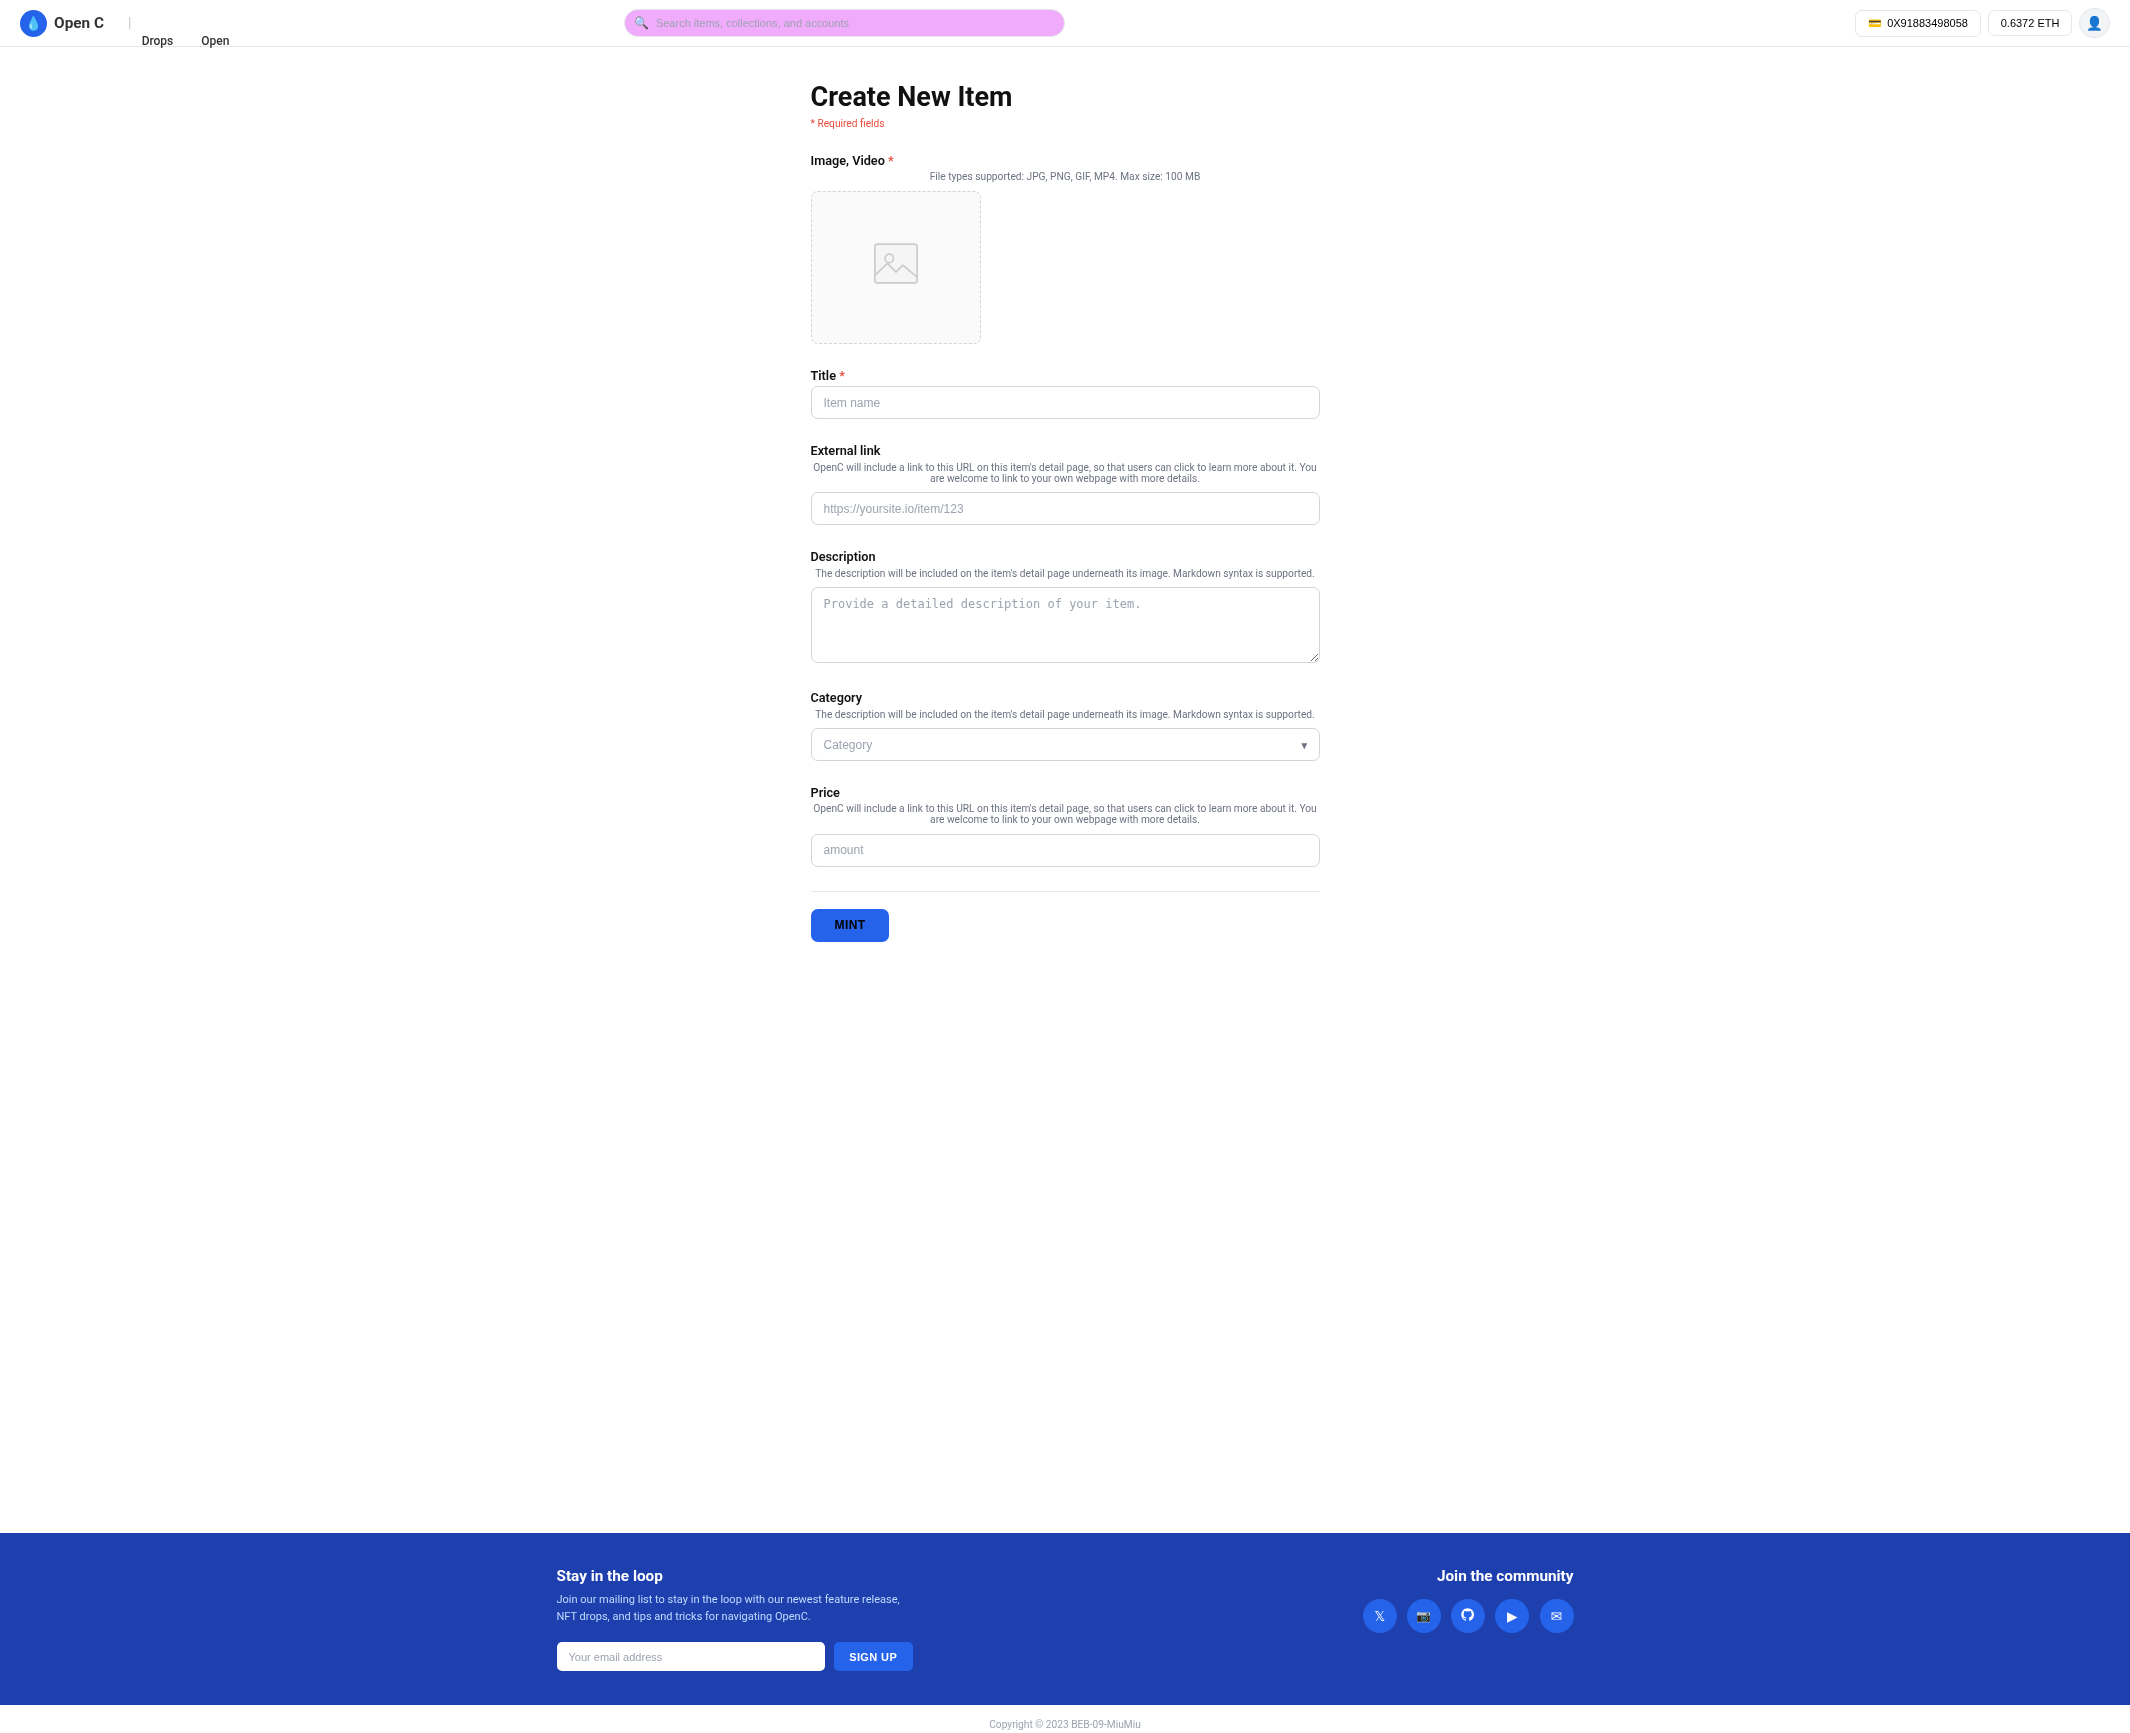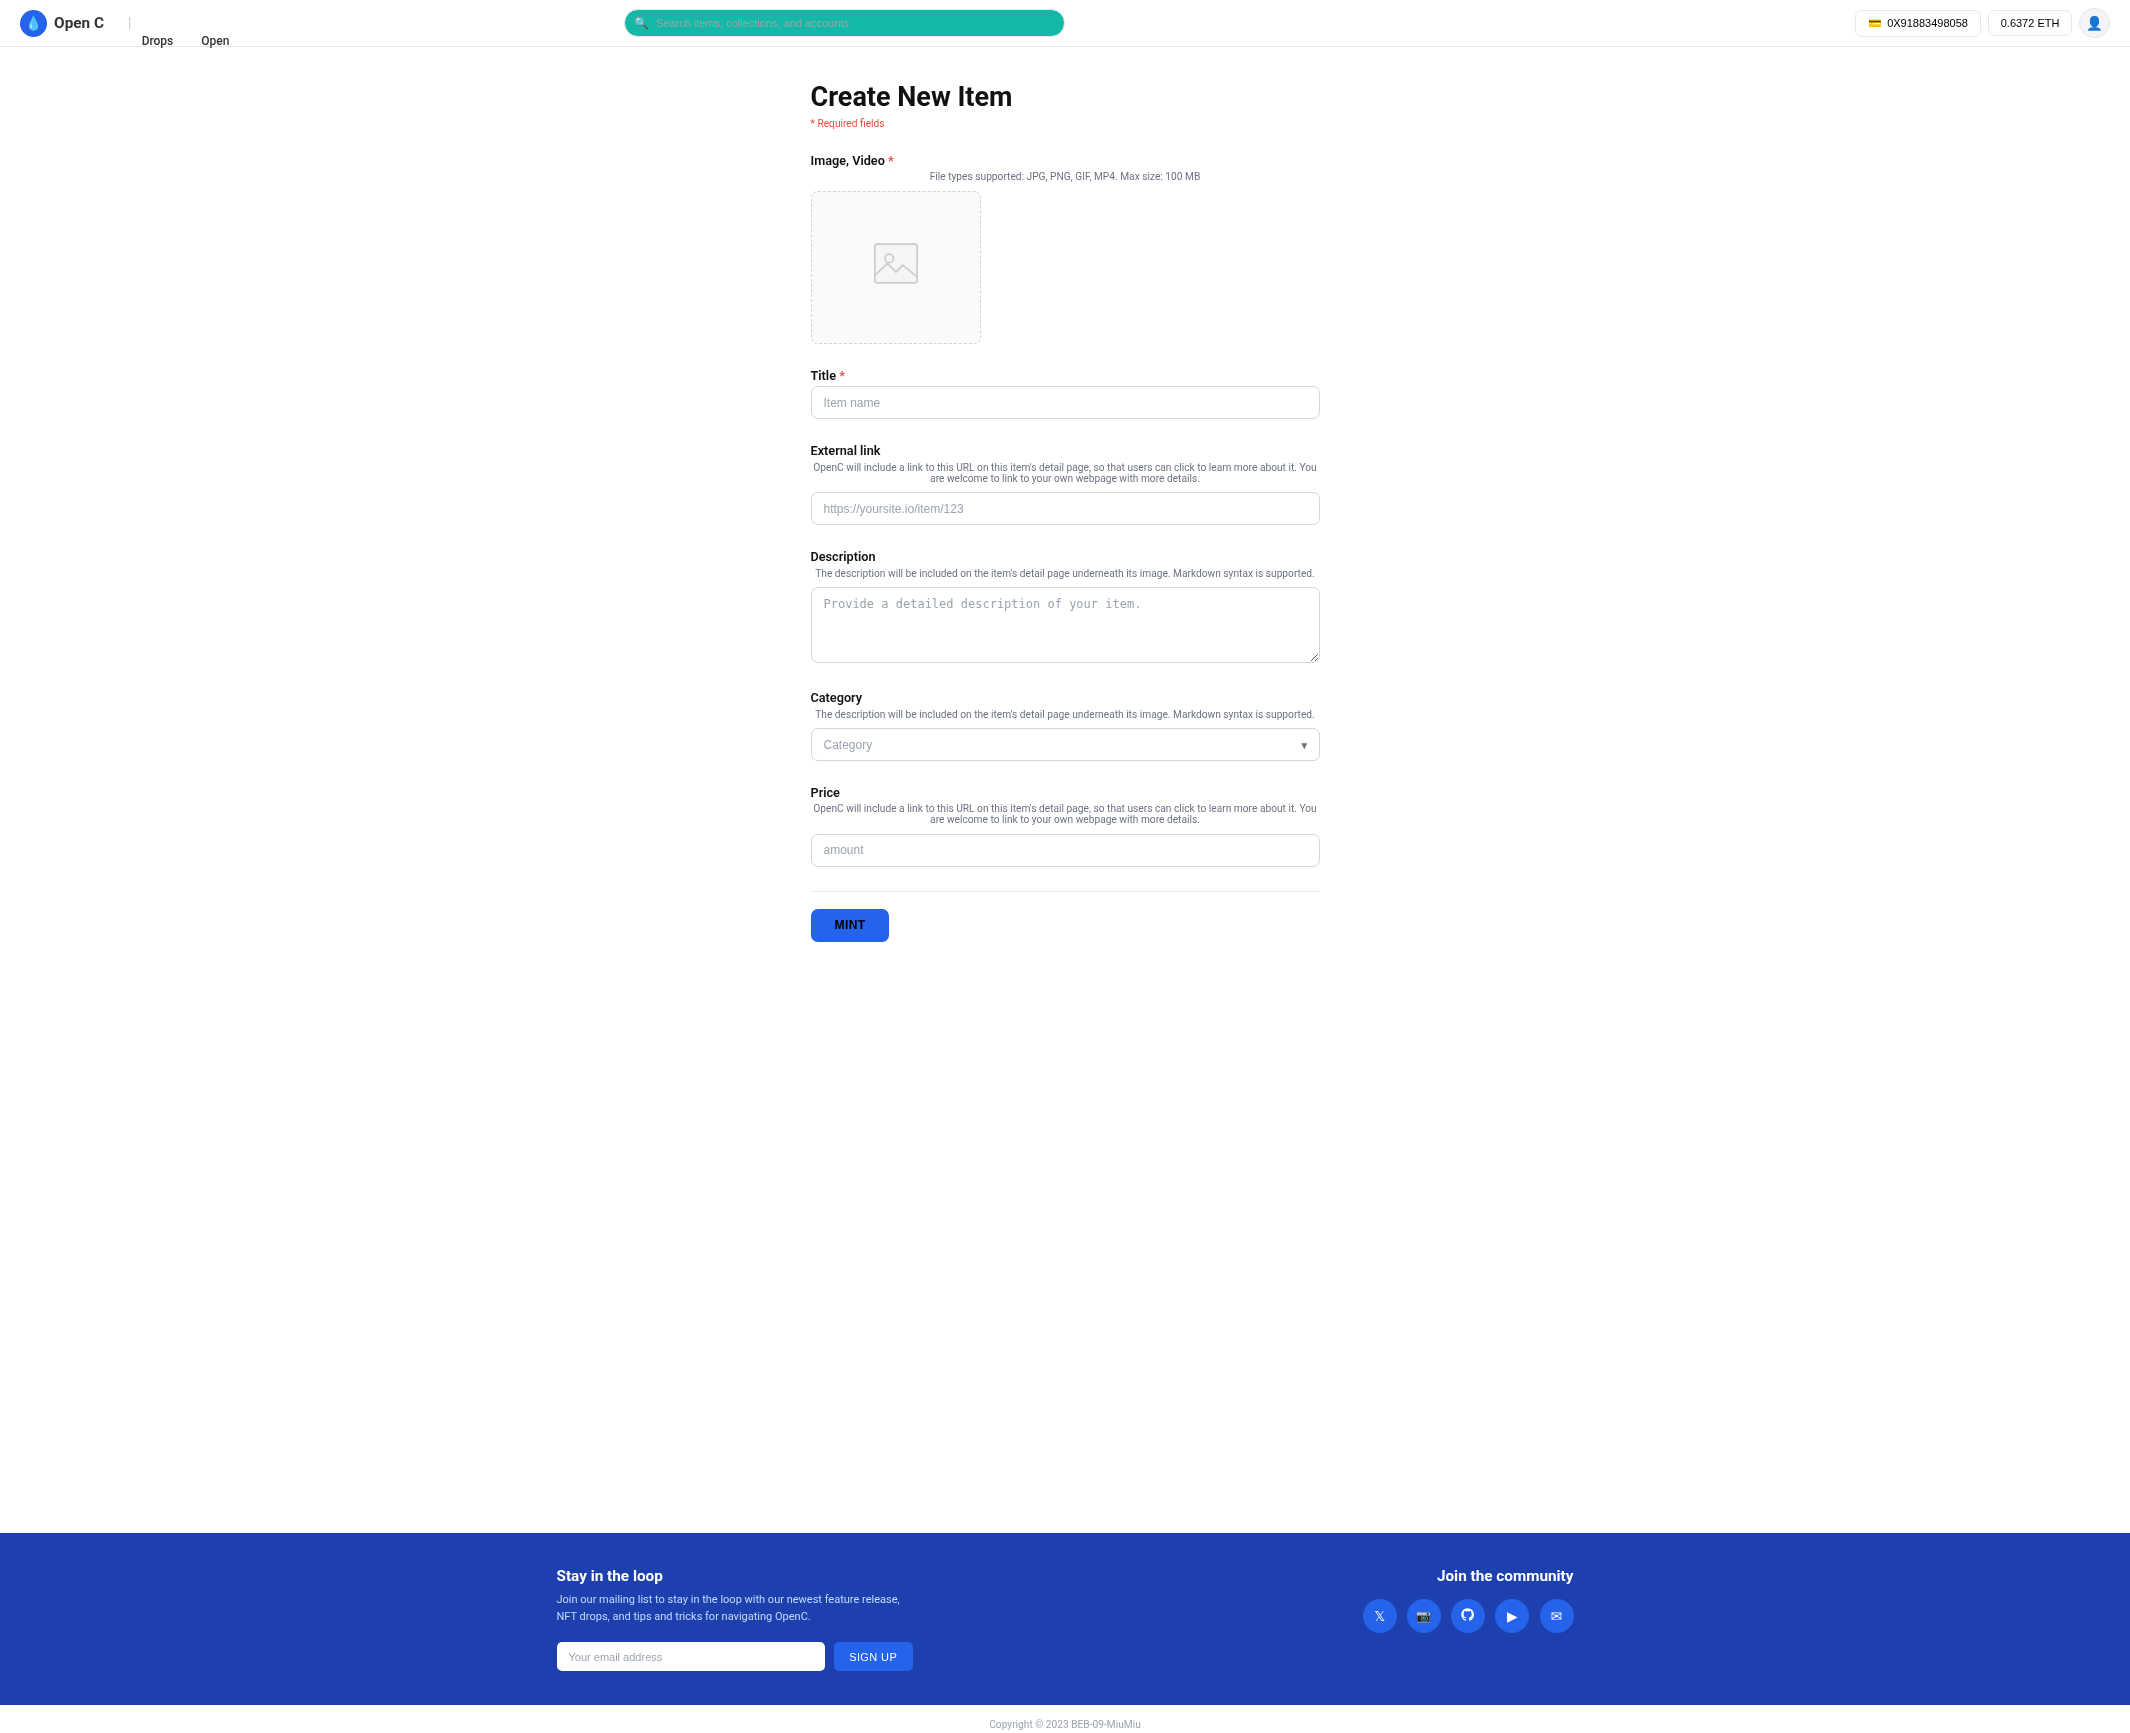--- a/index.html
+++ b/index.html
@@ -354,7 +354,7 @@
   </div>
   <div class="navbar-search">
     <span class="search-icon-wrap">🔍</span>
-    <input class="text-input" type="text" style="border-radius: 17px; background: #14b8a6;" placeholder="Search items, collections, and accounts">
+    <input class="text-input" type="text" style="border-radius: 17px; background: #f0abfc;" placeholder="Search items, collections, and accounts">
   </div>
   <div class="navbar-actions">
     <button class="wallet-btn">

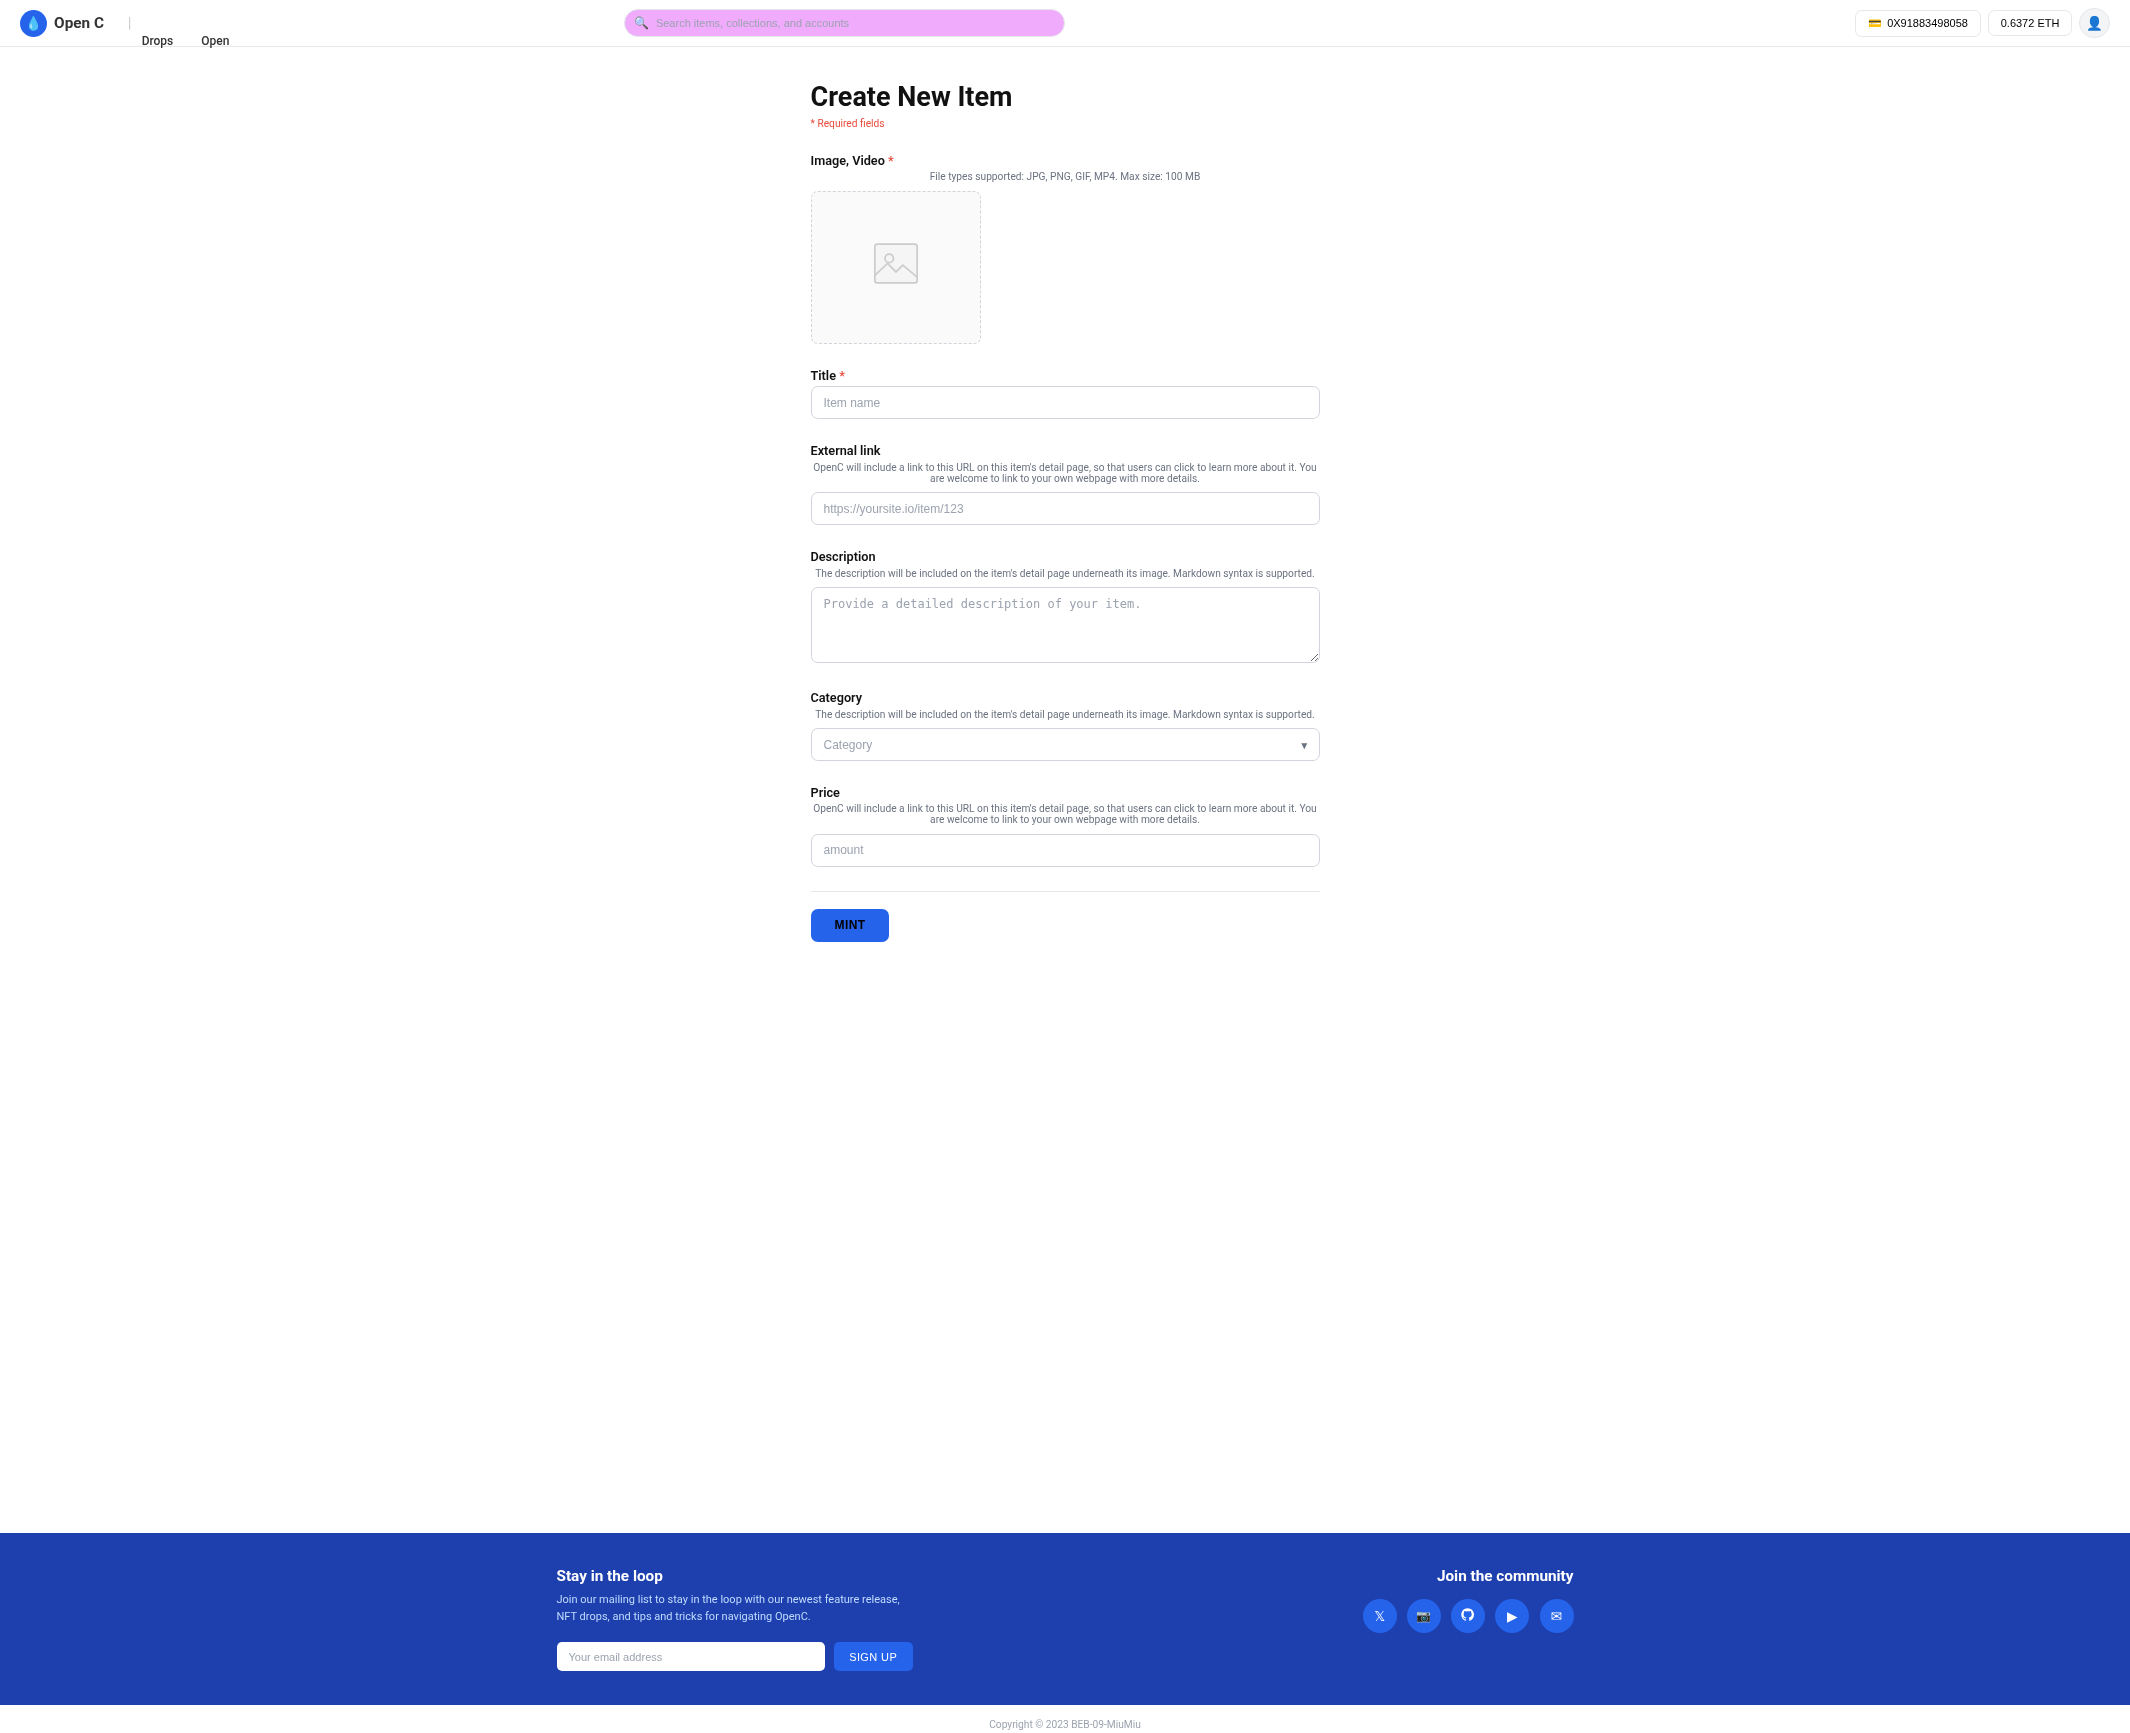--- a/index.html
+++ b/index.html
@@ -301,7 +301,7 @@
       border: none;
       border-radius: 5.1px;
       font-size: 11px;
-      font-weight: 400;
+      font-weight: 700;
       cursor: pointer;
       letter-spacing: 0.4px;
     }

